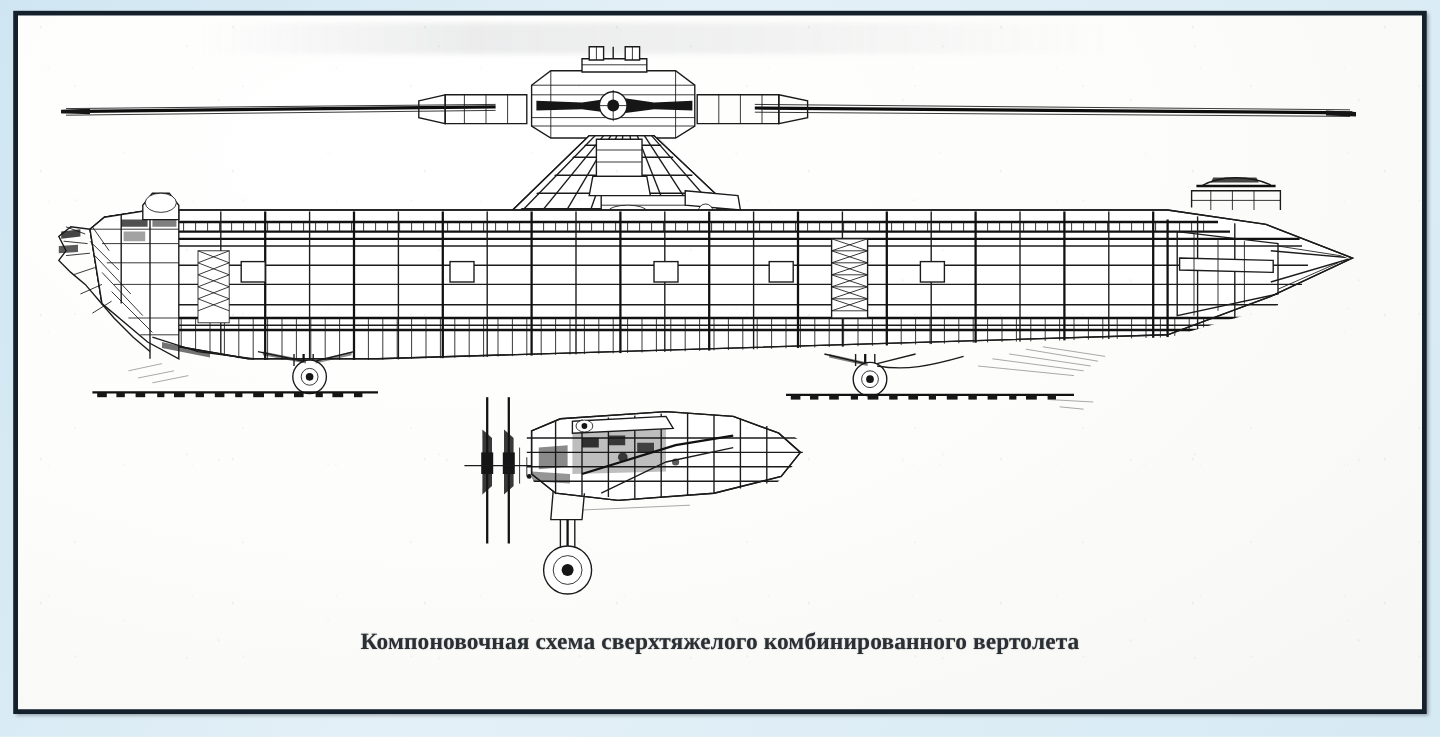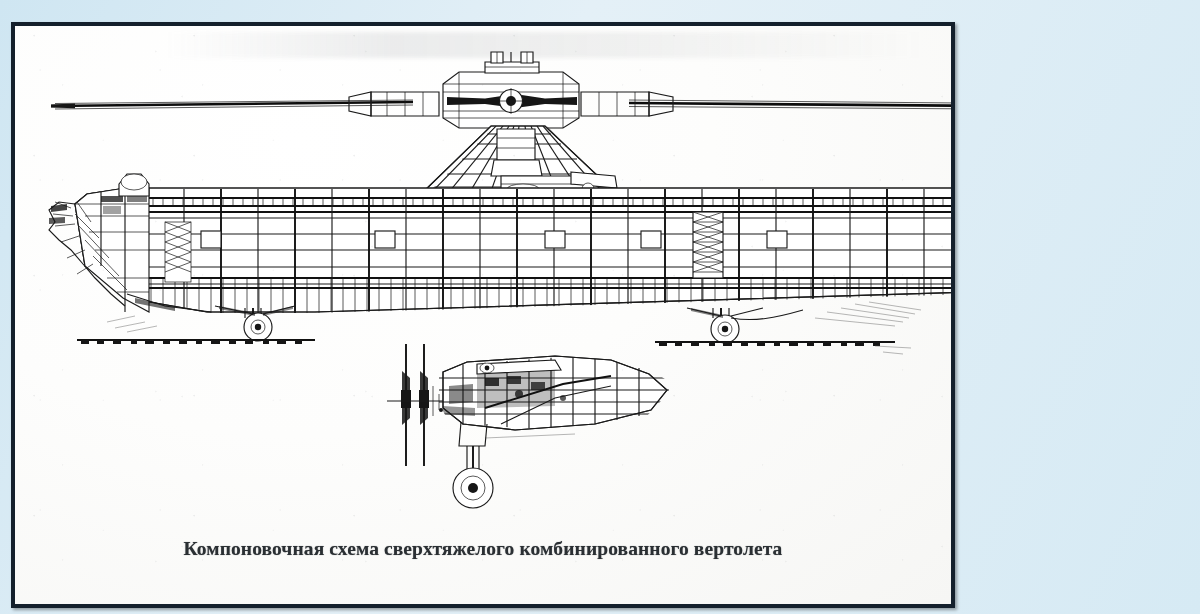--- a/index.html
+++ b/index.html
@@ -35,8 +35,8 @@
   #figure-frame {
     position: absolute;
     left: 11px;
-    top: 22px;
-    width: 944px;
+    top: 9px;
+    width: 1178px;
     height: 586px;
     box-sizing: border-box;
     border: 4px solid #14202c;

